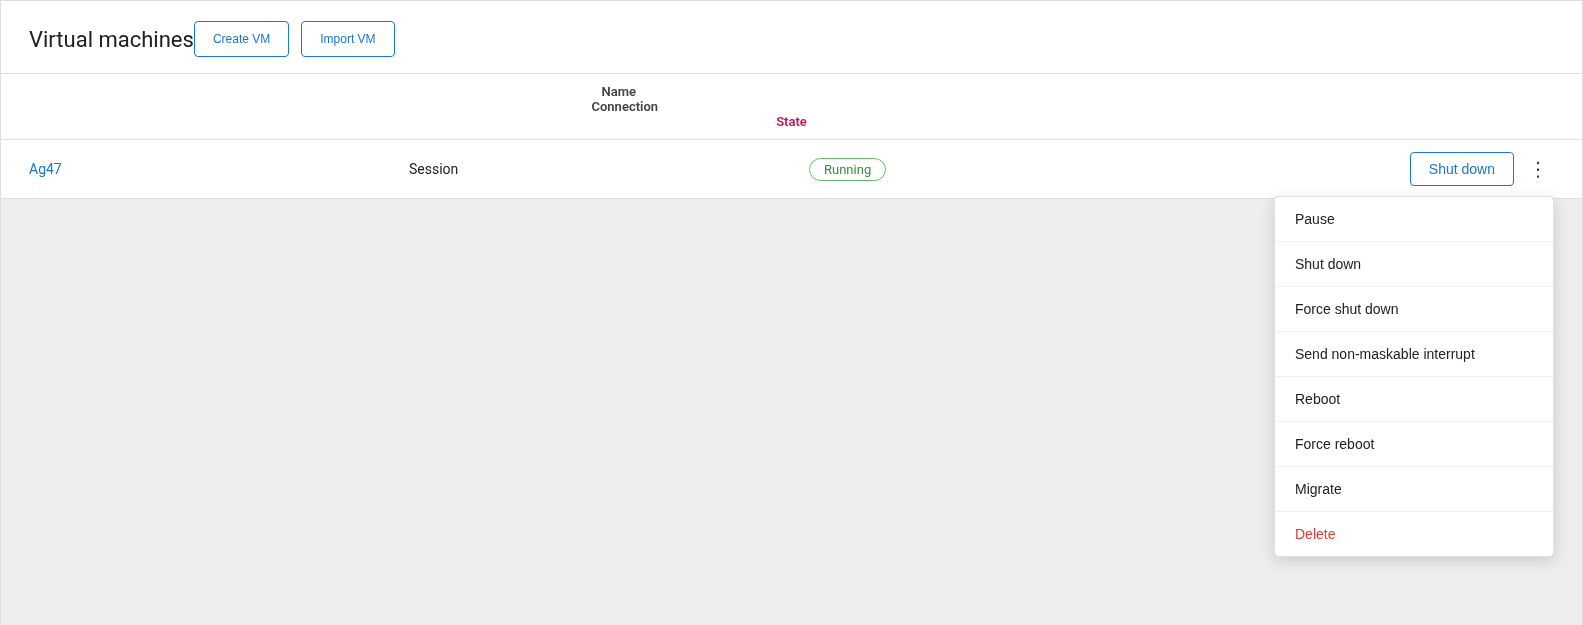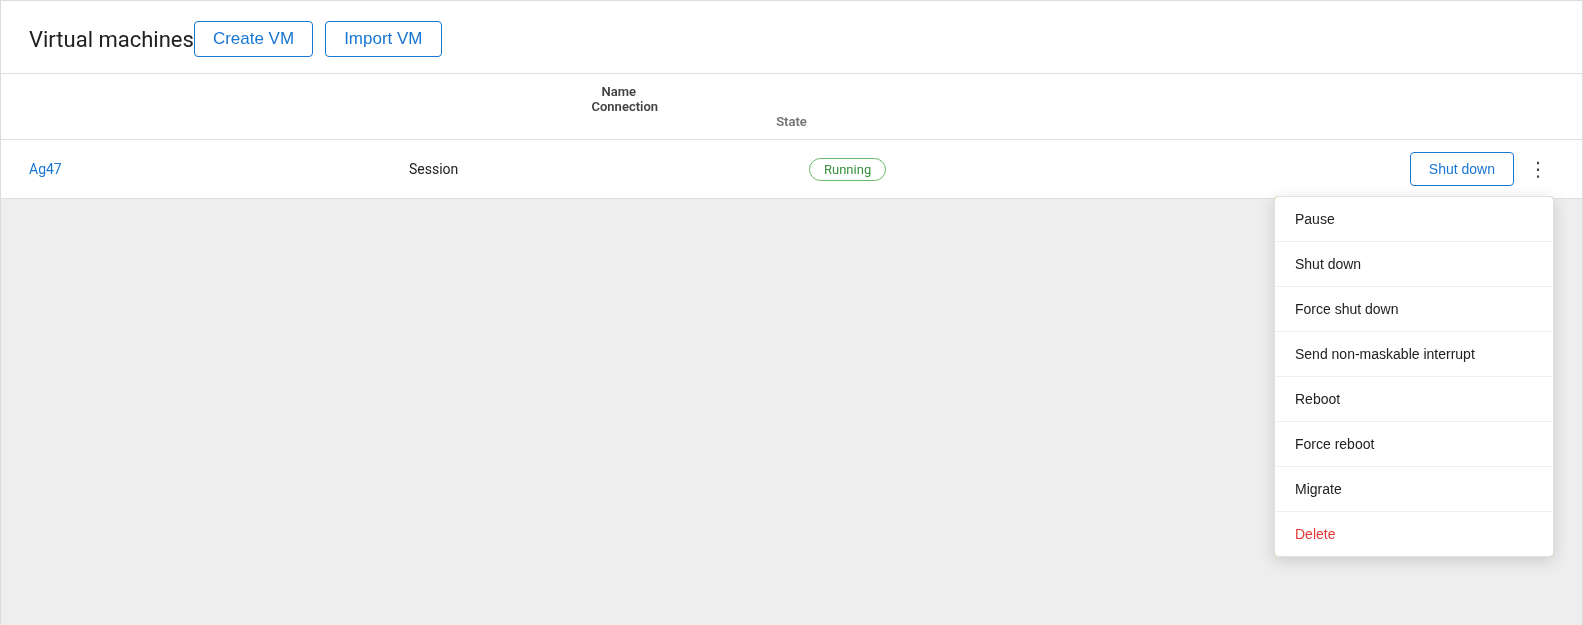--- a/index.html
+++ b/index.html
@@ -63,7 +63,7 @@
       border-radius: 4px;
       background: #fff;
       color: #1976d2;
-      font-size: 17px;
+      font-size: 12px;
       cursor: pointer;
       white-space: nowrap;
     }

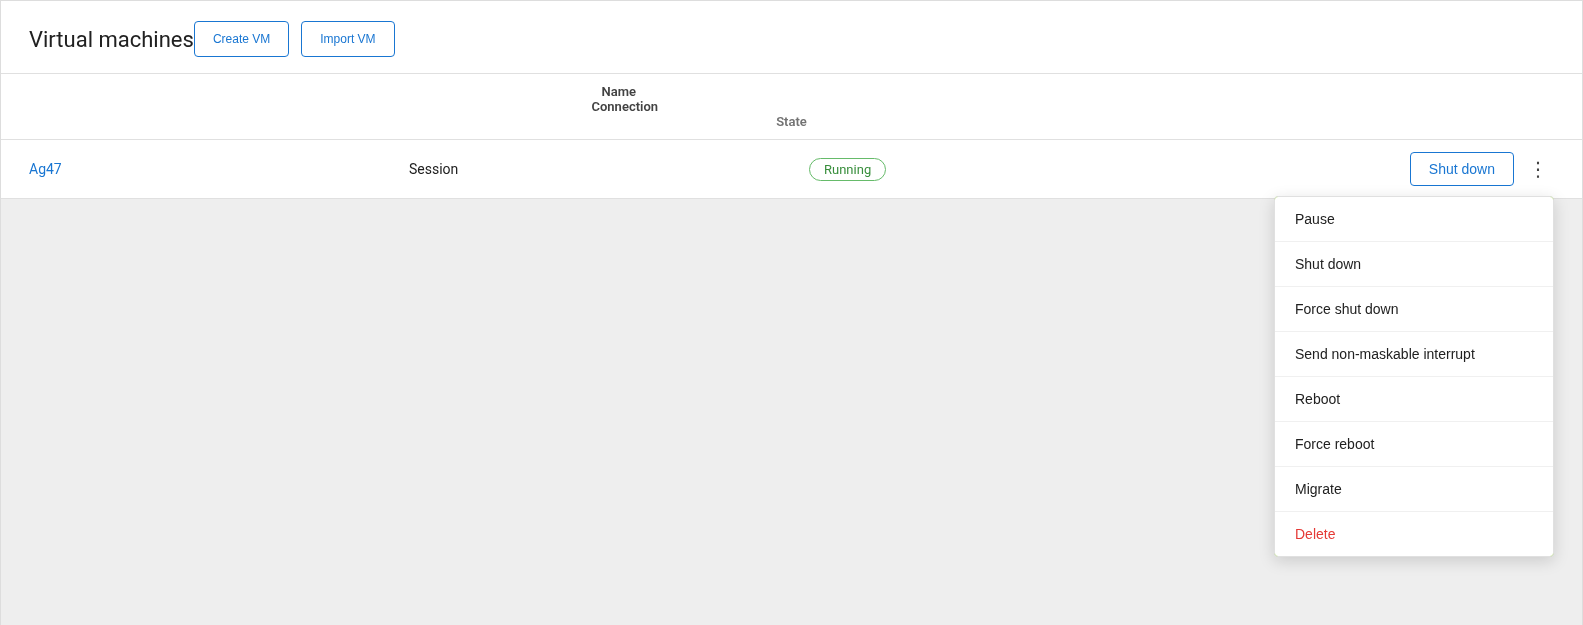--- a/index.html
+++ b/index.html
@@ -95,7 +95,7 @@
       flex: 1;
       font-weight: 600;
       font-size: 13px;
-      color: #737373;
+      color: #be185d;
     }
 
     .table-body {

